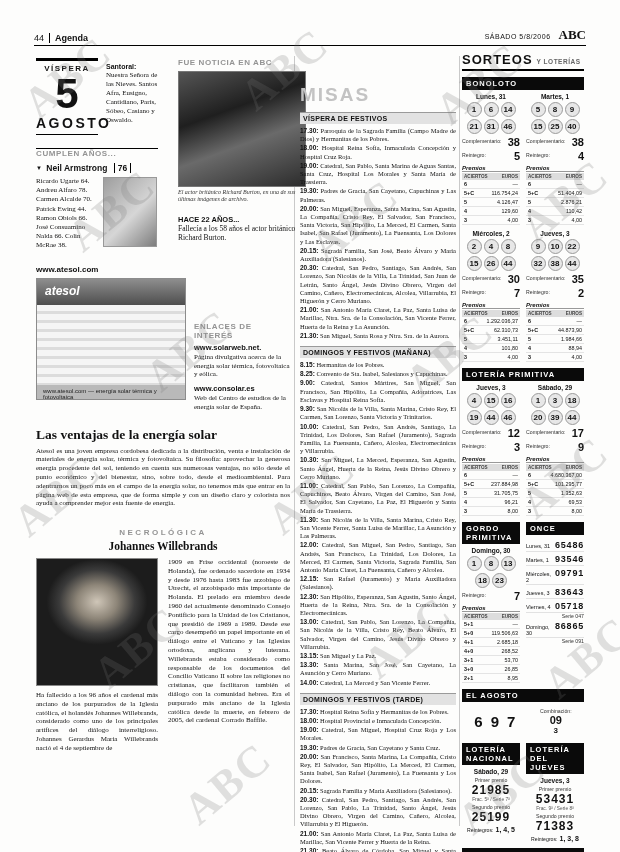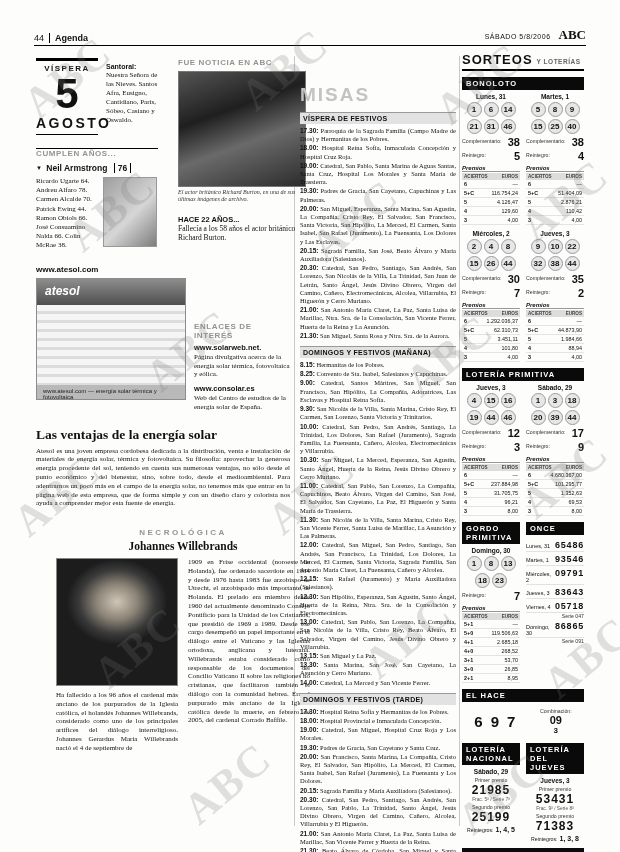--- a/index.html
+++ b/index.html
@@ -89,7 +89,7 @@
   .cr-text { font-size:7px; line-height:8.8px; text-align:justify; }
 
   
-  #necro { position:absolute; left:36px; top:528px; width:254px;margin-left:20px; }
+  #necro { position:absolute; left:36px; top:528px; width:254px; }
   .necro-title { text-align:center; font-family:"Liberation Sans", sans-serif; color:#949494;
     font-weight:bold; font-size:8px; letter-spacing:2.5px; }
   .necro-name { text-align:center; font-weight:bold; font-size:11.5px; margin:3px 0 6px; }

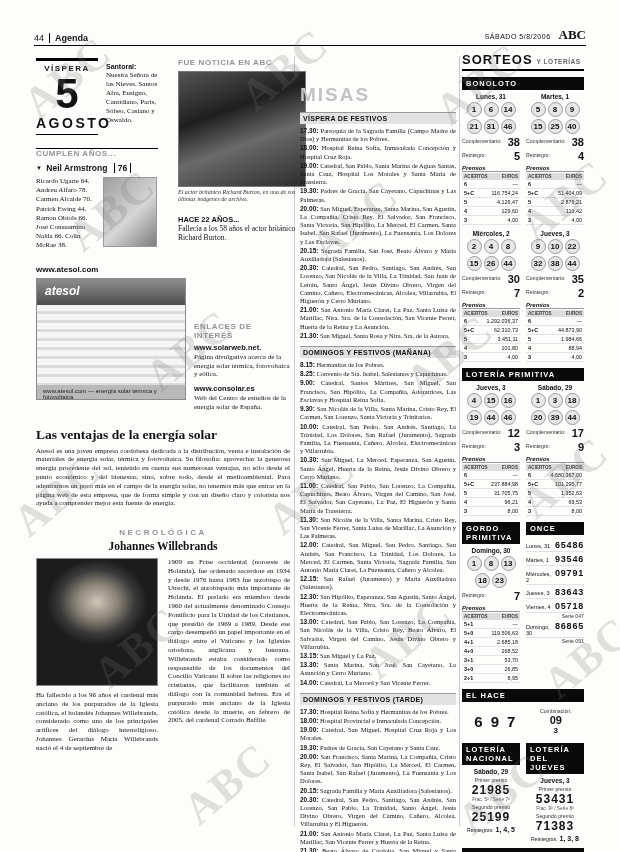--- a/index.html
+++ b/index.html
@@ -779,7 +779,7 @@
       </div>
     </div>
 
-    <div class="s-bar">EL HACE</div>
+    <div class="s-bar">EL AGOSTO</div>
     <div class="combo-body">
       <div class="combo-nums">
 

